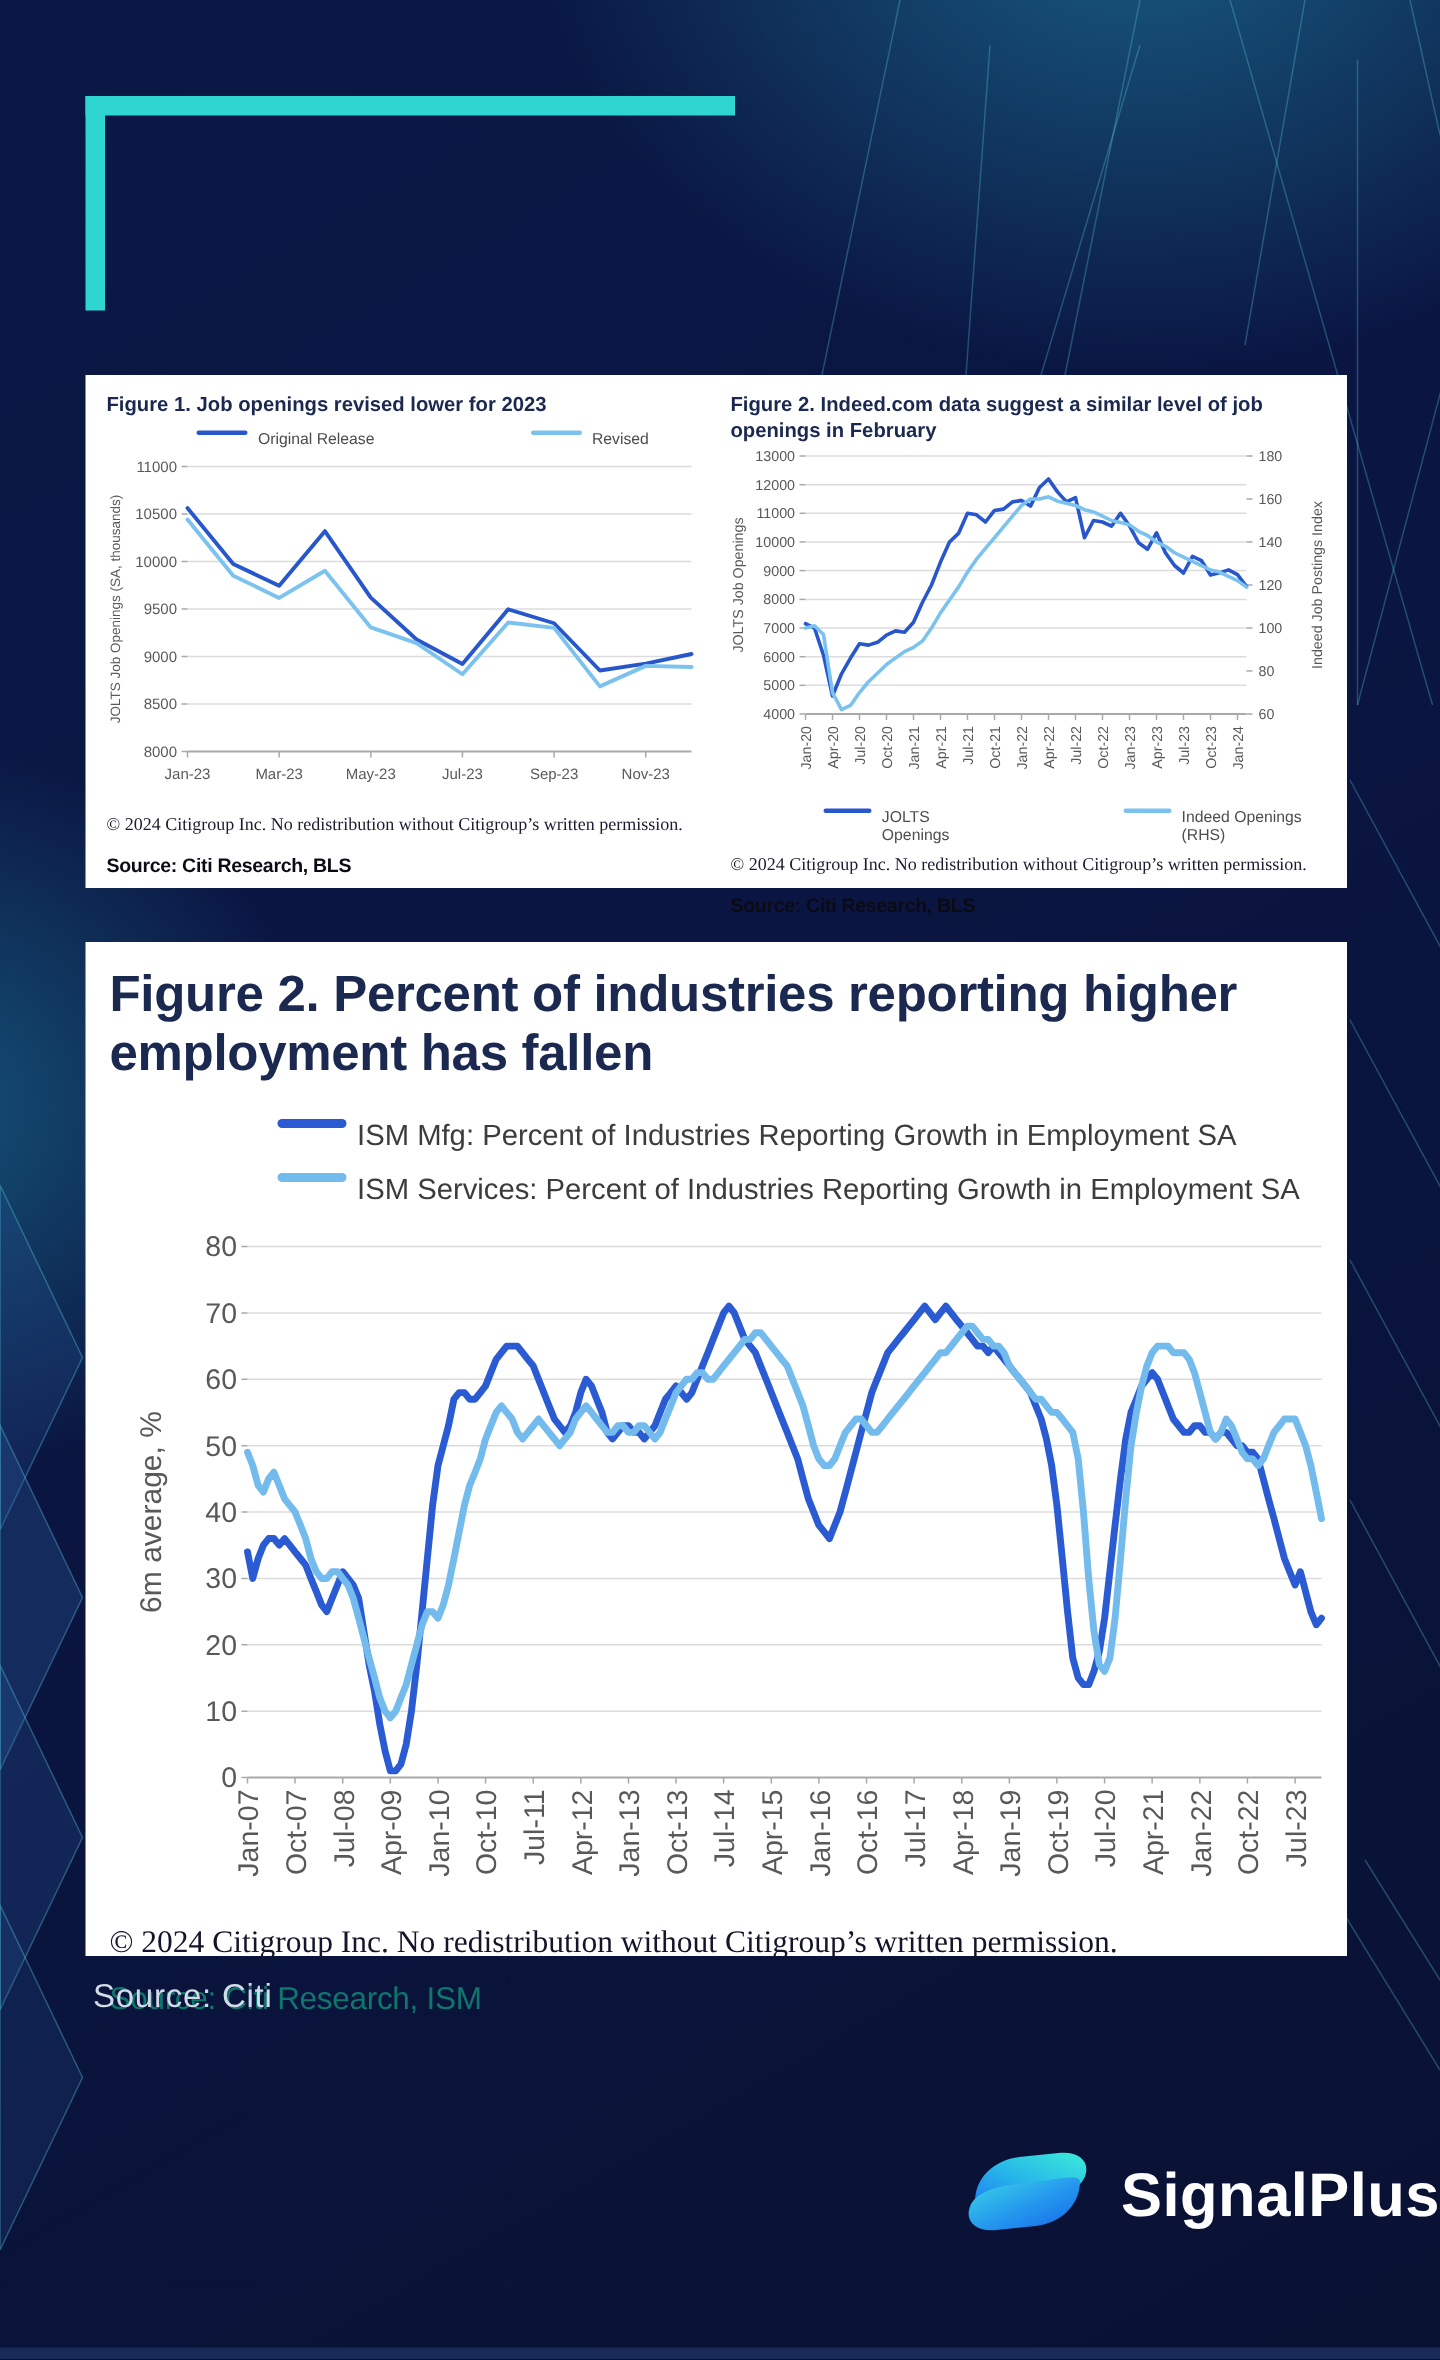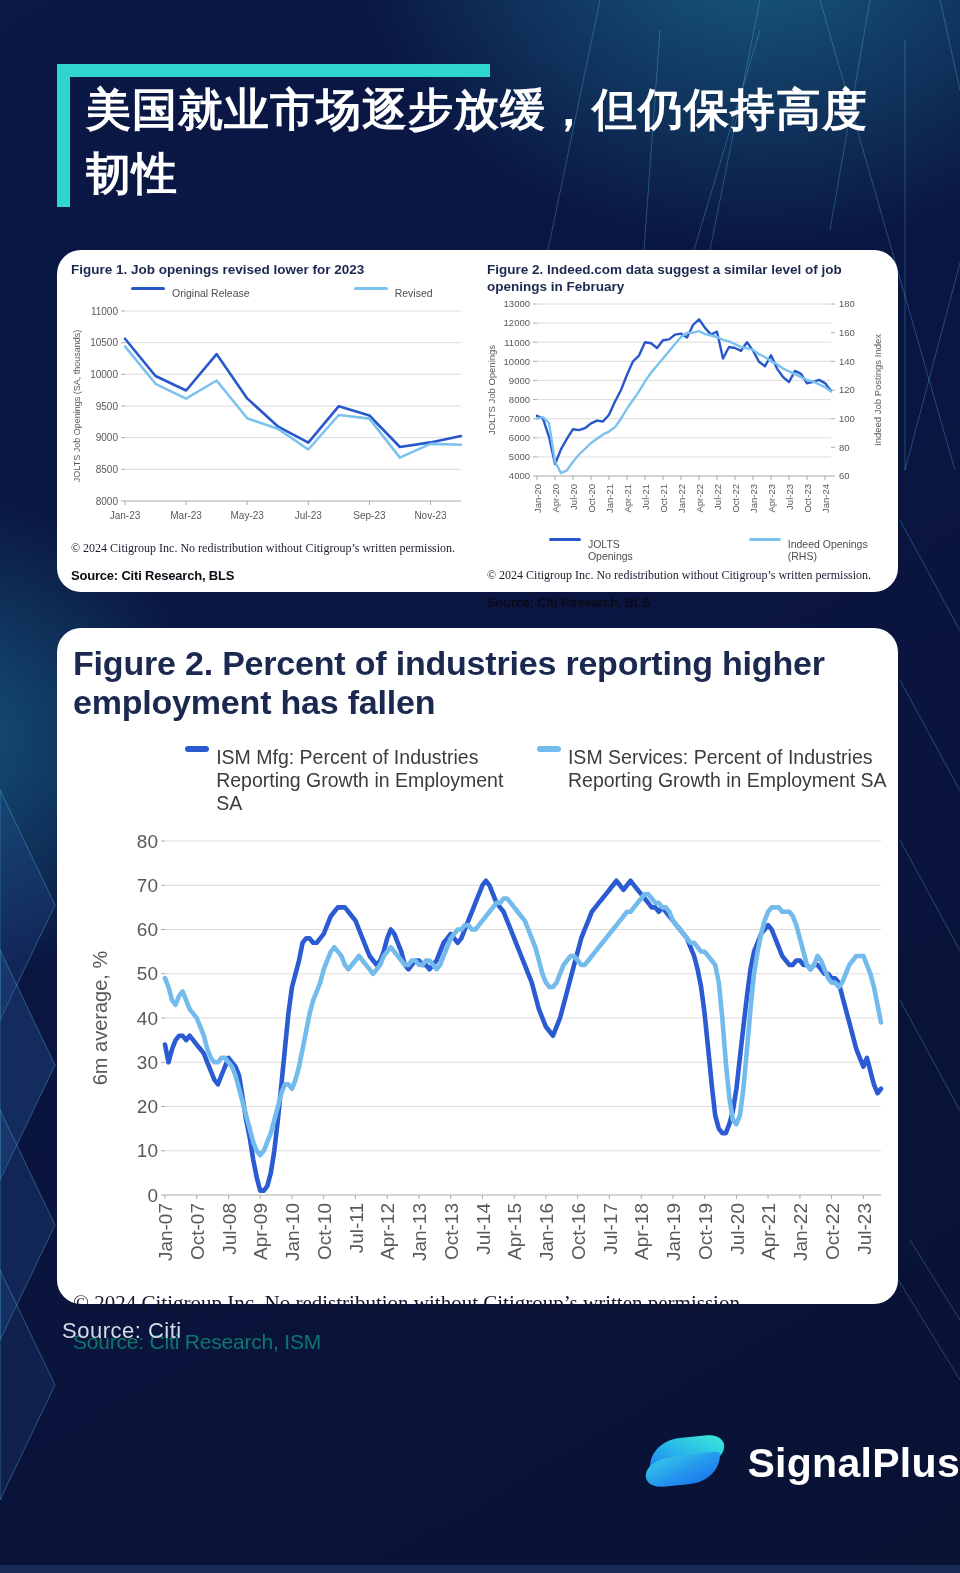--- a/index.html
+++ b/index.html
@@ -78,10 +78,6 @@
   <div class="accent-h" style="background: rgb(47, 213, 209);"></div>
   <div class="accent-v" style="background: rgb(47, 213, 209);"></div>
 
-  <h1 class="main-title" style="margin:0;">
-    <div>美国就业市场逐步放缓，但仍保持高度</div>
-    <div>韧性</div>
-  </h1>
 
   <div class="card card-top">
 

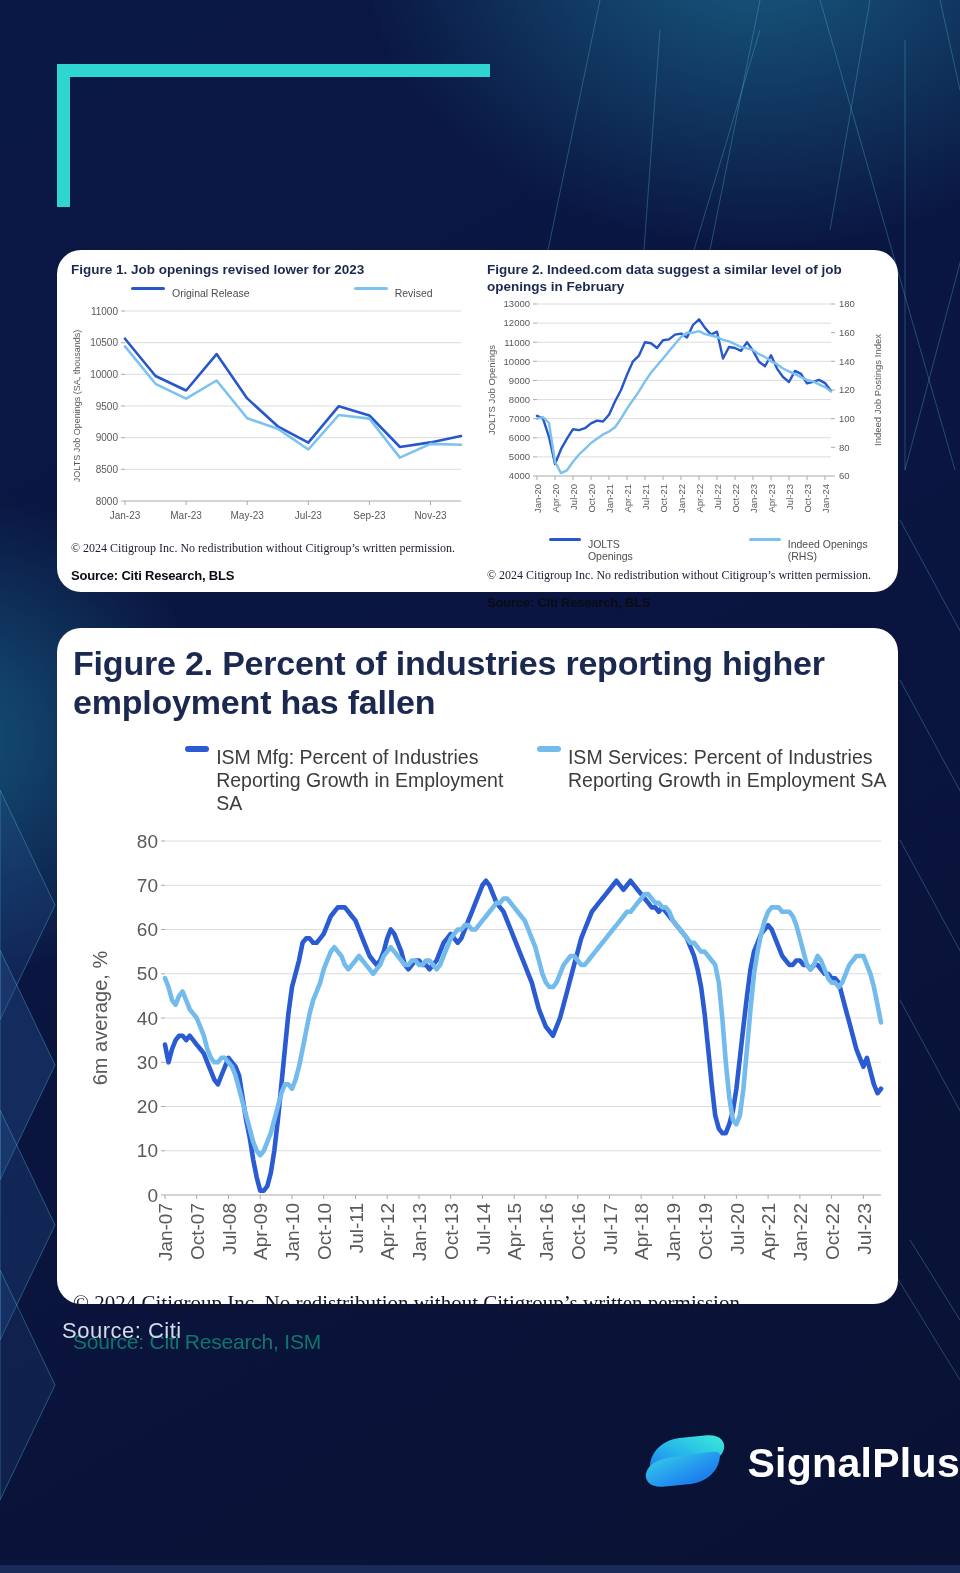--- a/index.html
+++ b/index.html
@@ -14,7 +14,7 @@
   .accent-v{position:absolute;left:57px;top:64px;width:13px;height:143px;z-index:3;}
   .main-title{position:absolute;left:86px;top:78px;width:820px;z-index:3;color:#fff;
     font-size:45px;line-height:1.42;font-weight:800;letter-spacing:1px;}
-  .card{position:absolute;left:57px;width:841px;background:#fff;z-index:2;border-radius:24px;}
+  .card{position:absolute;left:57px;width:841px;background:#fff;z-index:2;}
   .card-top{top:250px;height:342px;}
   .card-big{top:628px;height:676px;}
   .figblock{position:absolute;top:6px;}

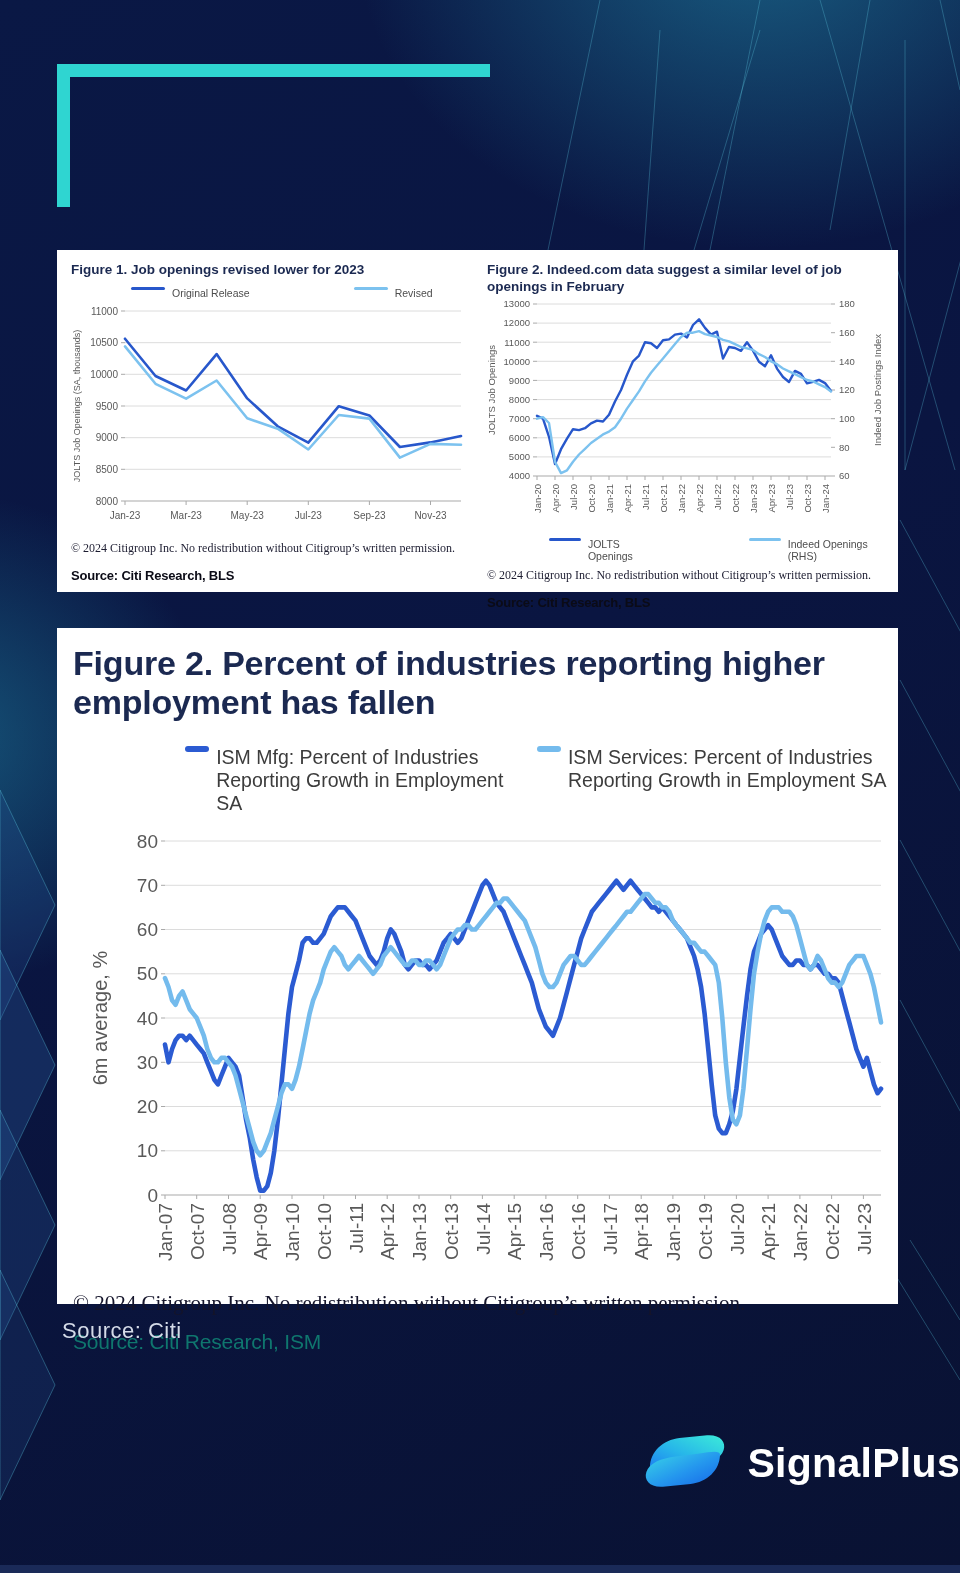--- a/index.html
+++ b/index.html
@@ -32,7 +32,7 @@
   .copyright{font-family:"Liberation Serif",serif;font-size:12px;color:#1c1c30;margin:6px 0 0 2px;}
   .src-line{font-size:13px;font-weight:700;letter-spacing:-.2px;color:#0b0b16;margin:12px 0 0 2px;}
   .big-title{font-size:34px;font-weight:700;color:#1b2951;margin:16px 0 0 16px;letter-spacing:-.2px;}
-  .legend-big{display:flex;gap:13px;margin:24px 0 0 128px;}
+  .legend-big{display:flex;flex-direction:column;gap:13px;margin:24px 0 0 128px;}
   .legend-big .lg-swatch{height:6px;width:46px;border-radius:3px;}
   .legend-big .lg-label{font-size:19.5px;color:#3c3c3c;}
   .big-chart{margin:14px 0 0 30px;}

